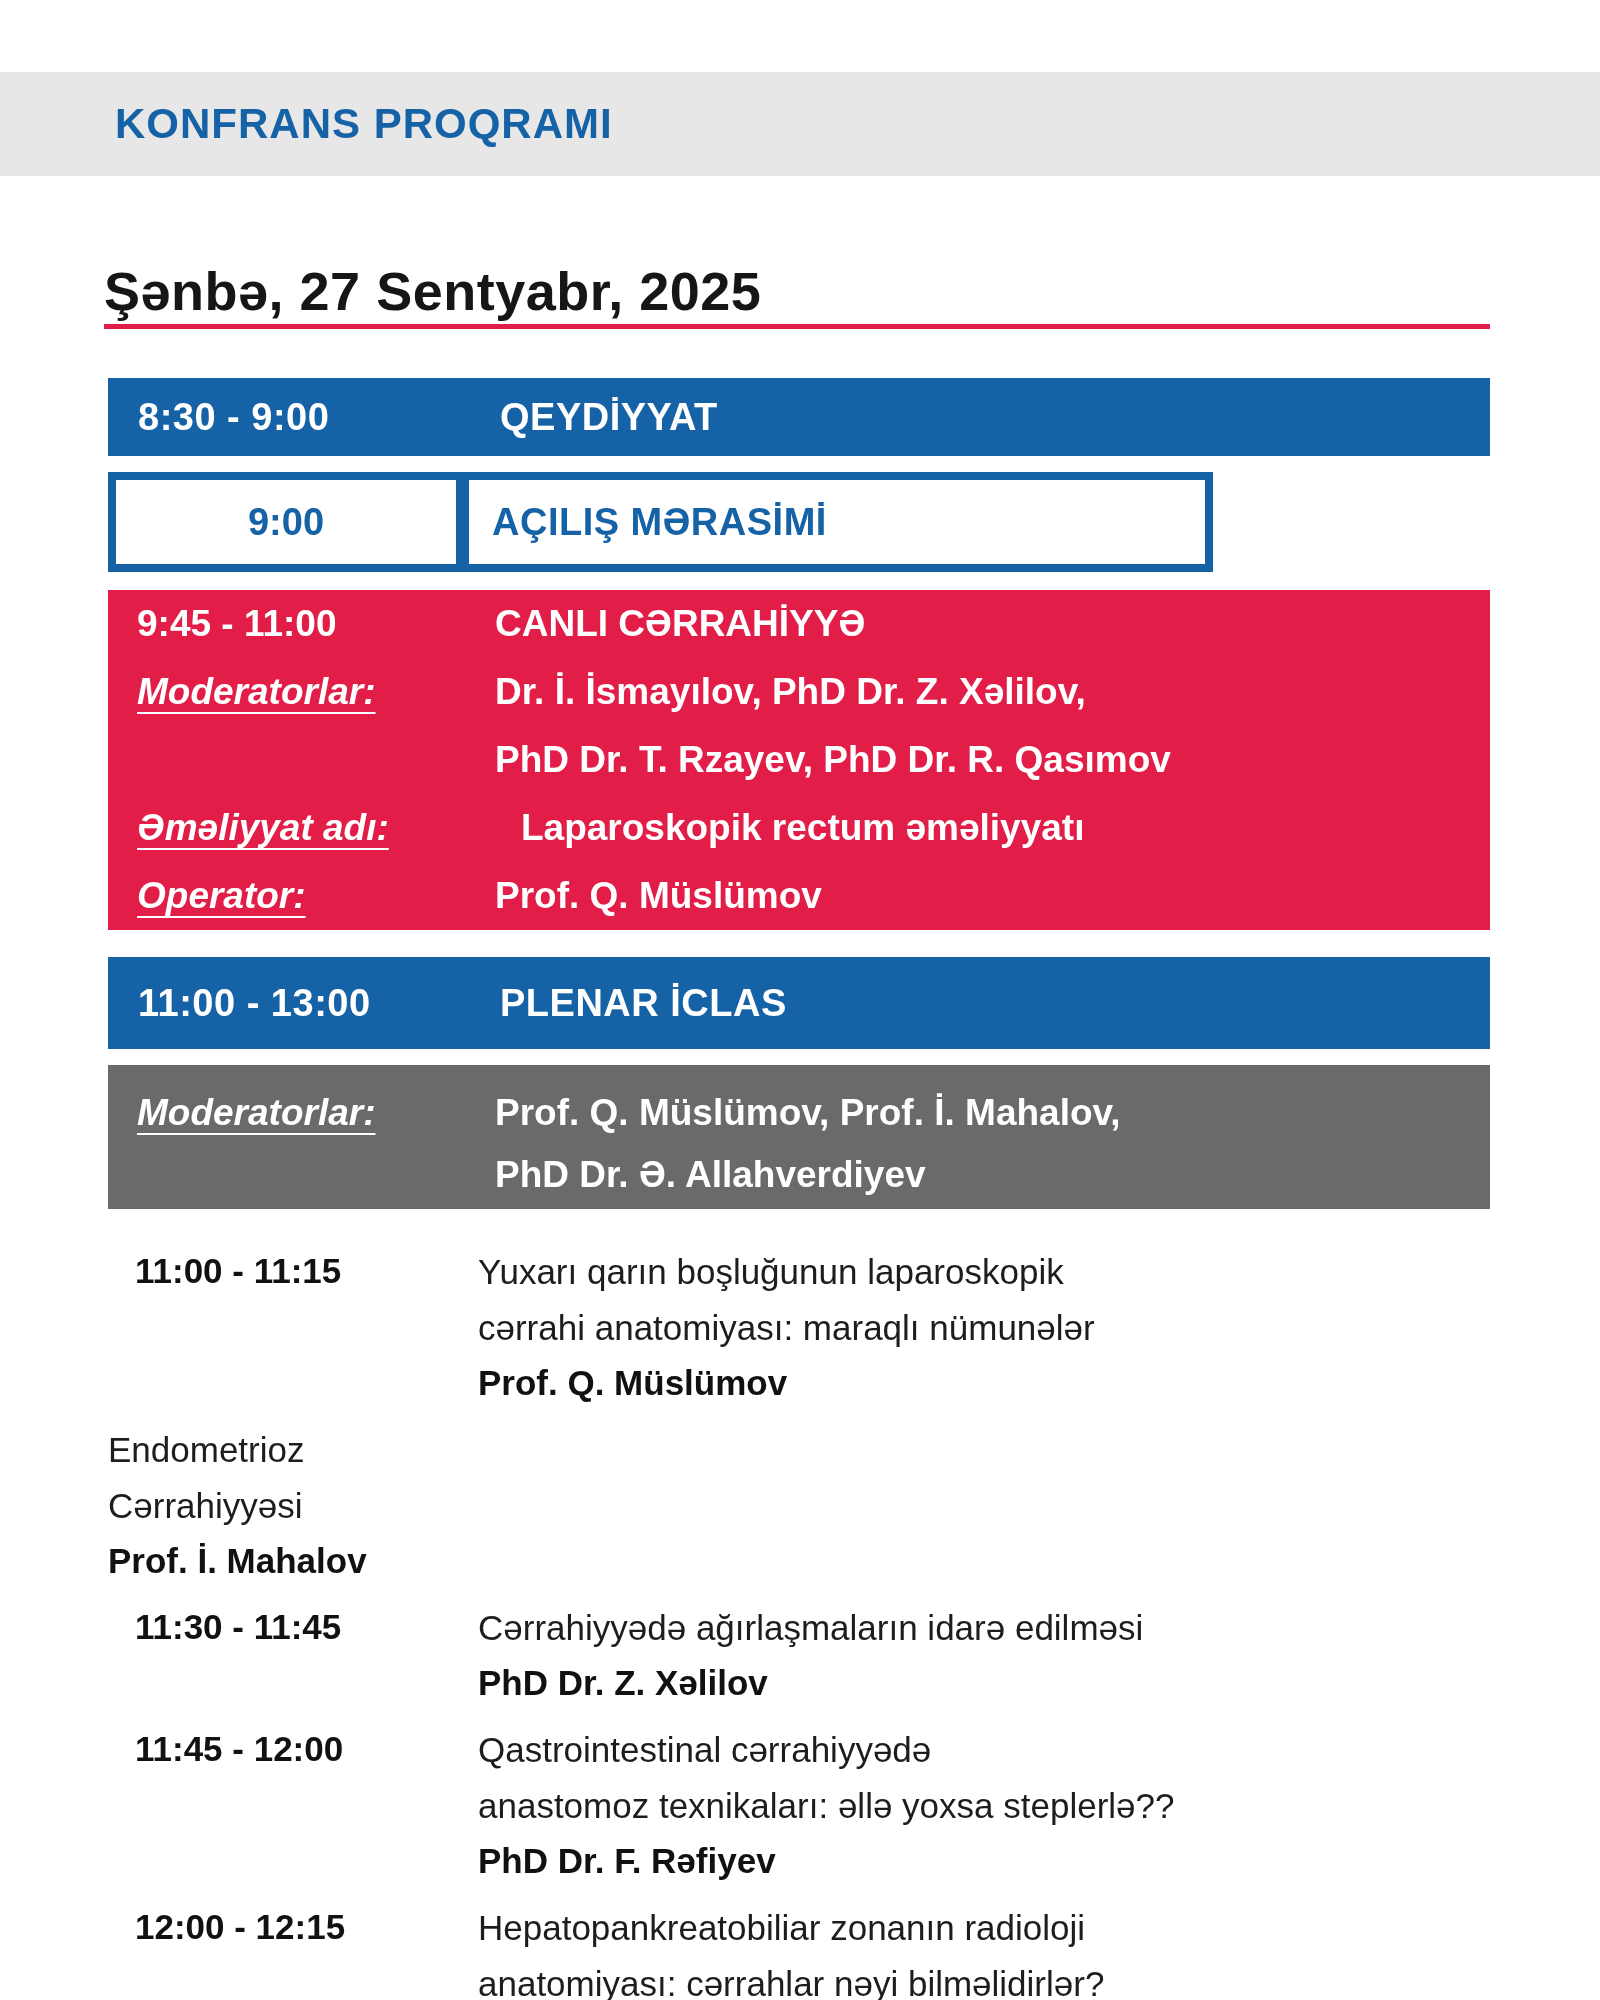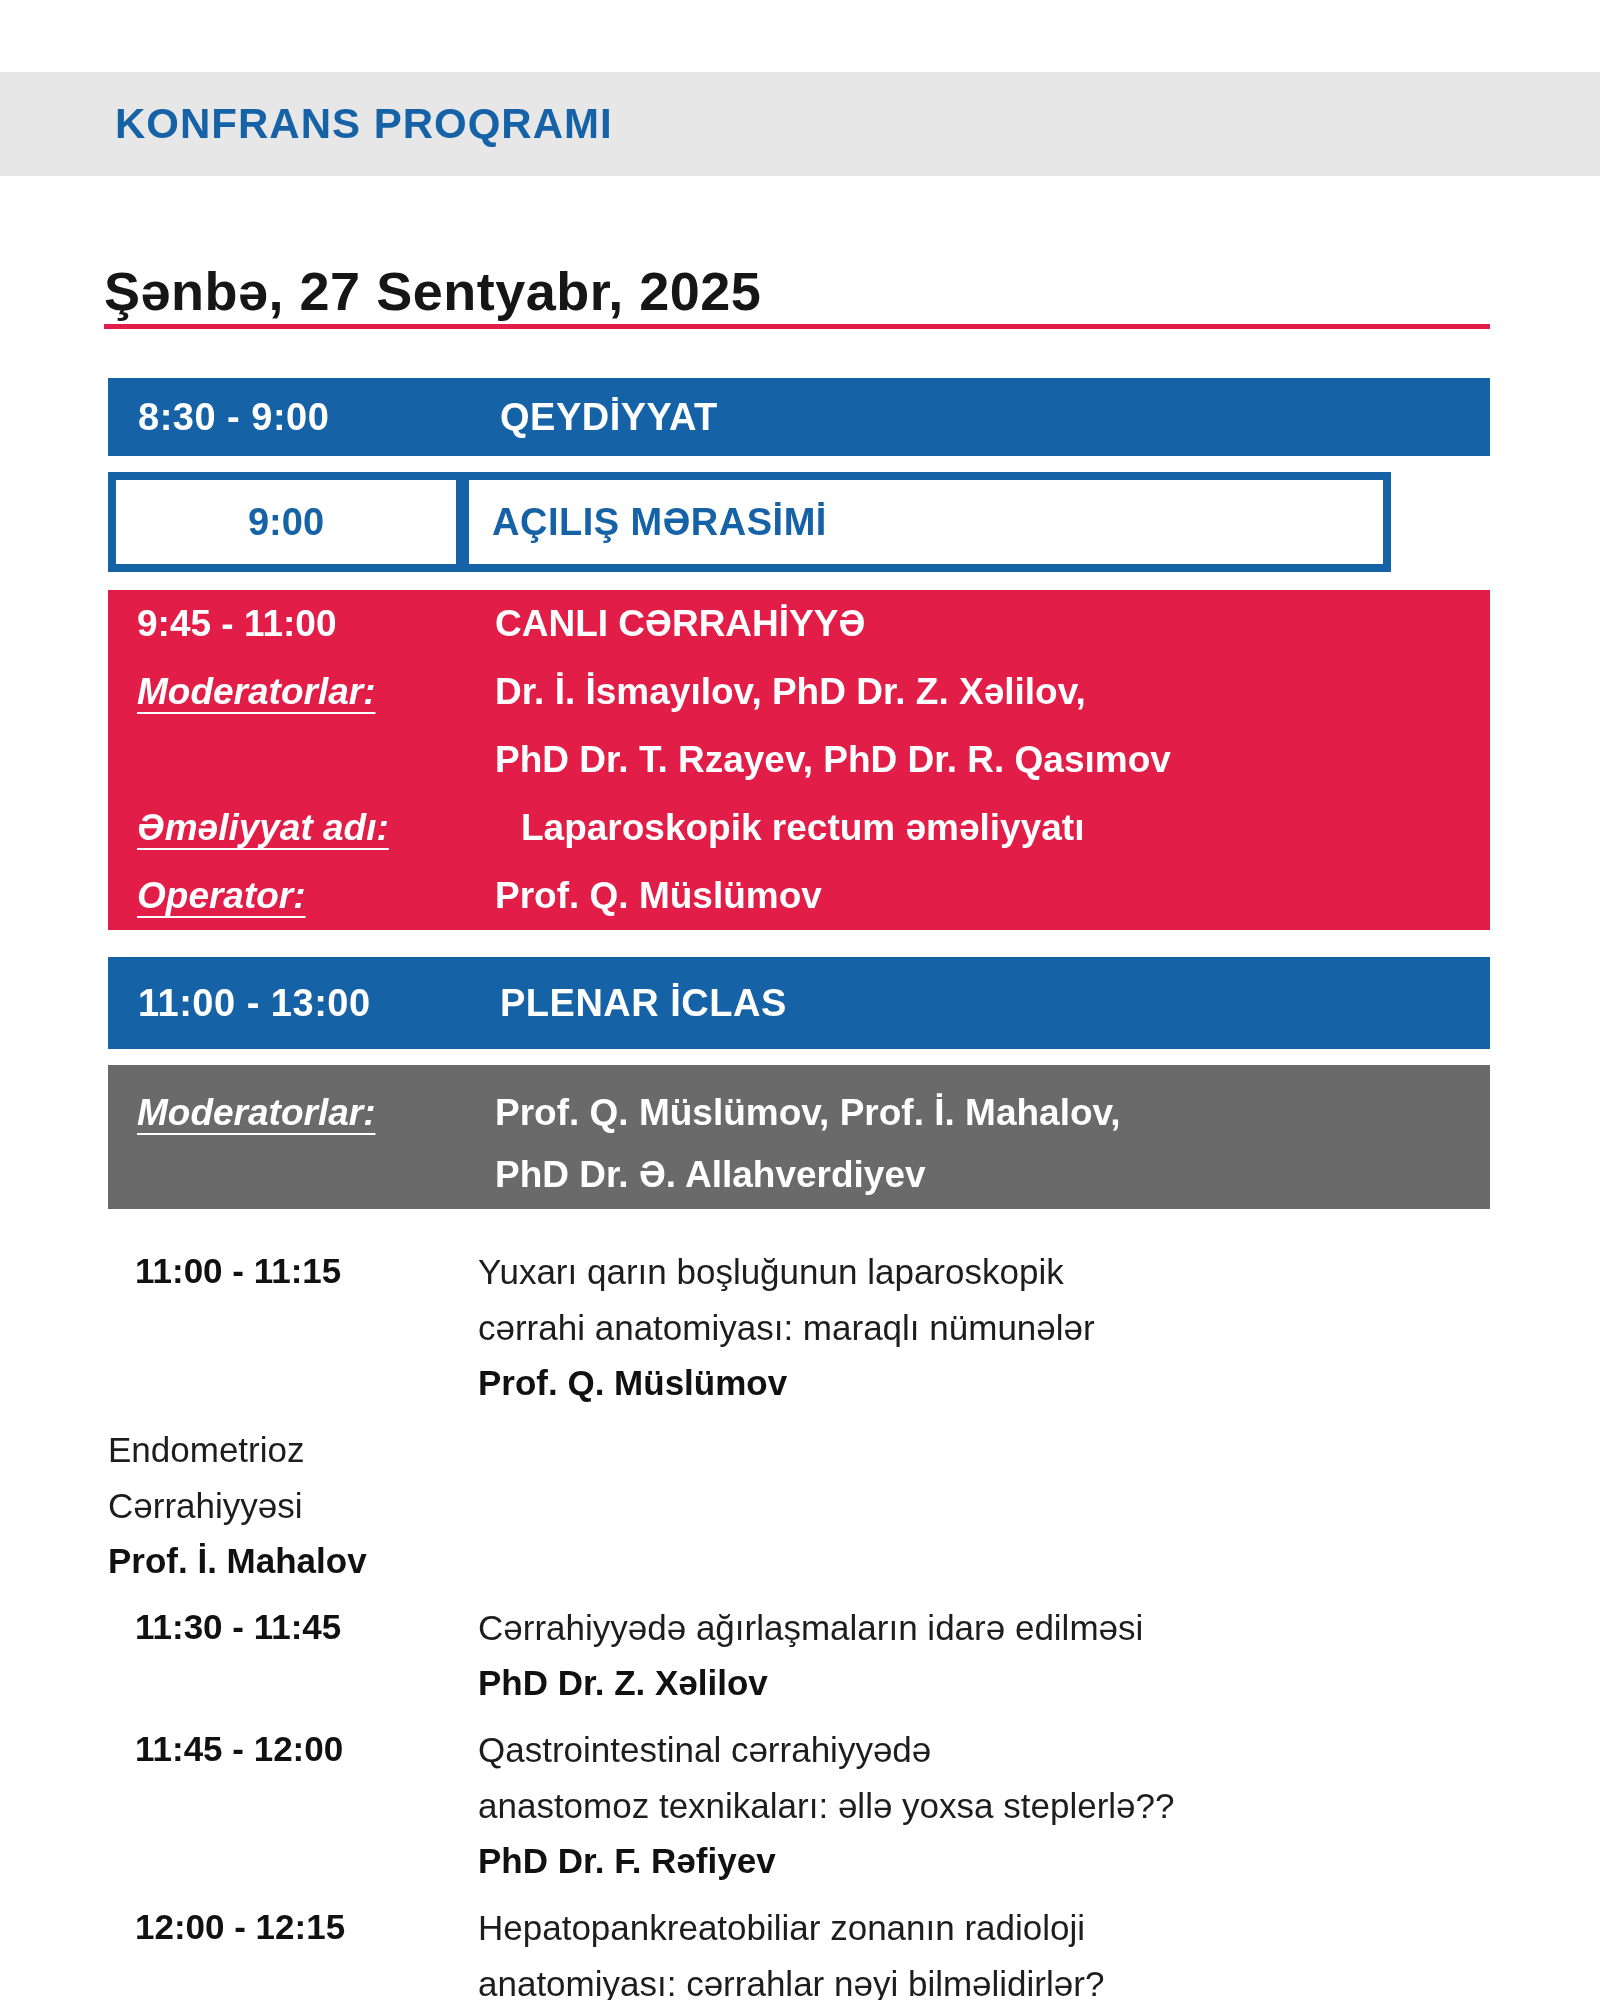--- a/index.html
+++ b/index.html
@@ -32,7 +32,7 @@
   .bar .t,.bar .ttl{font-size:38px;font-weight:bold;letter-spacing:.5px;}
   
   .open-block{
-    margin:16px 0 0 108px;width:1283px;height:100px;box-sizing:border-box;
+    margin:16px 0 0 108px;width:1105px;height:100px;box-sizing:border-box;
     border:8px solid var(--primary-blue,#1562a7);background:#fff;
     display:flex;align-items:stretch;
   }

